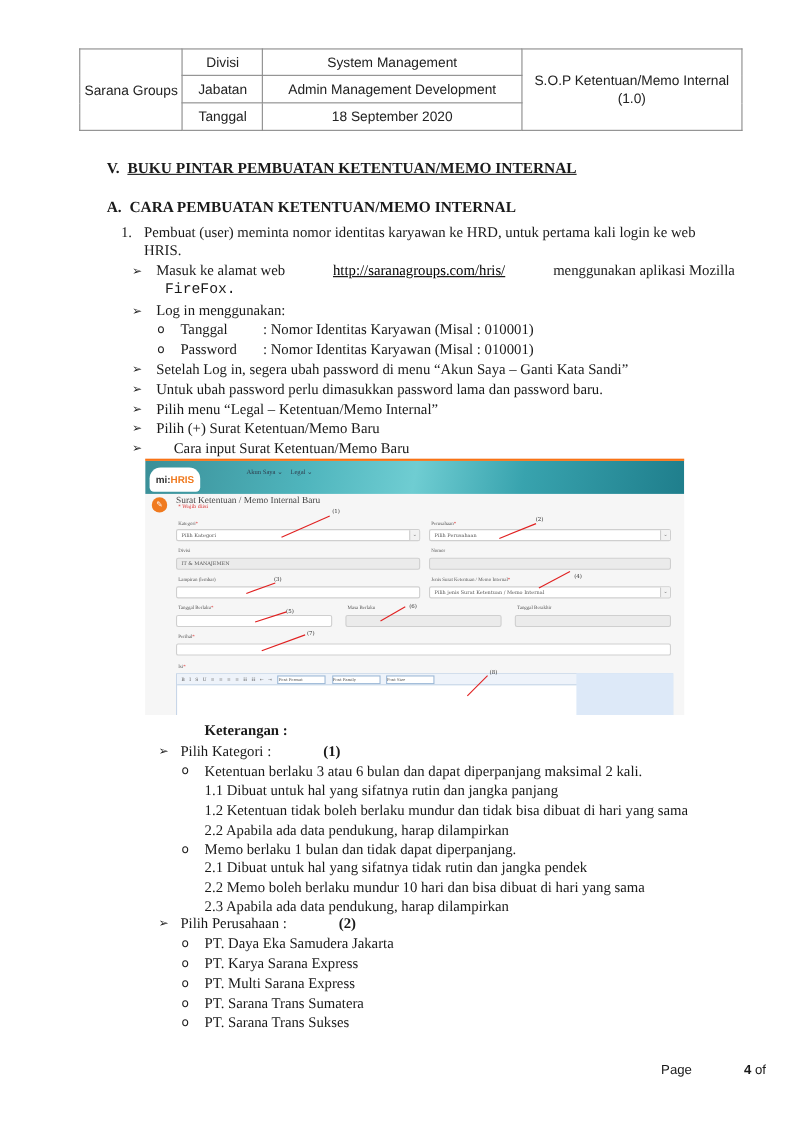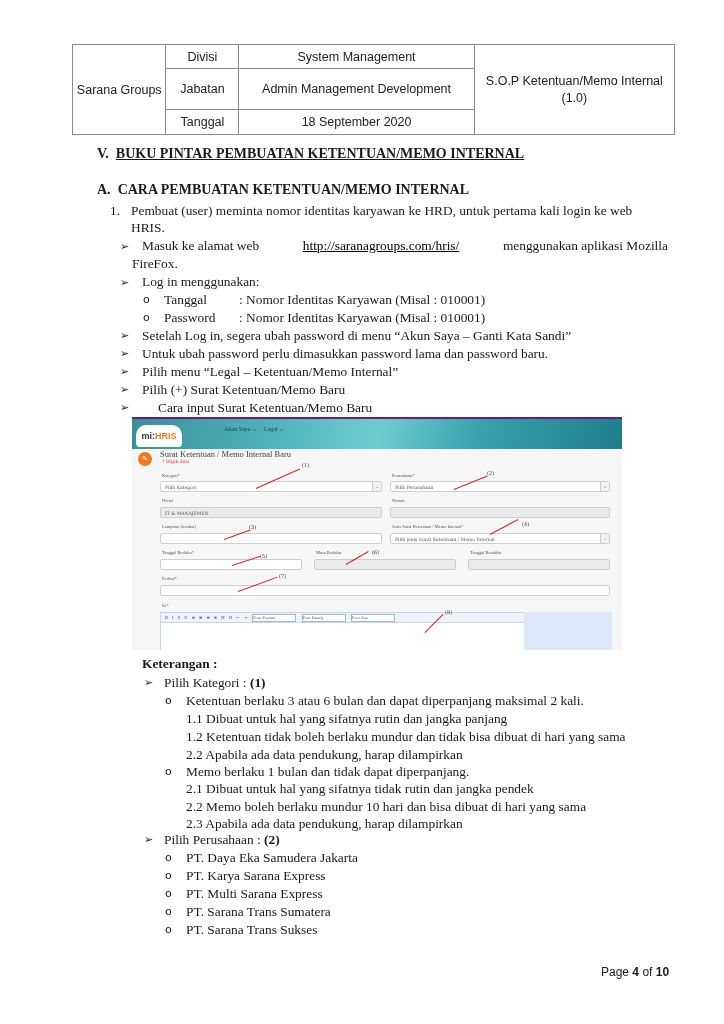--- a/index.html
+++ b/index.html
@@ -67,7 +67,7 @@
       <div>(1.0)</div>
     </td>
   </tr>
-  <tr style="height:41px;">
+  <tr style="height:25px;">
     <td class="c2">Jabatan</td>
     <td class="c3">Admin Management Development</td>
   </tr>

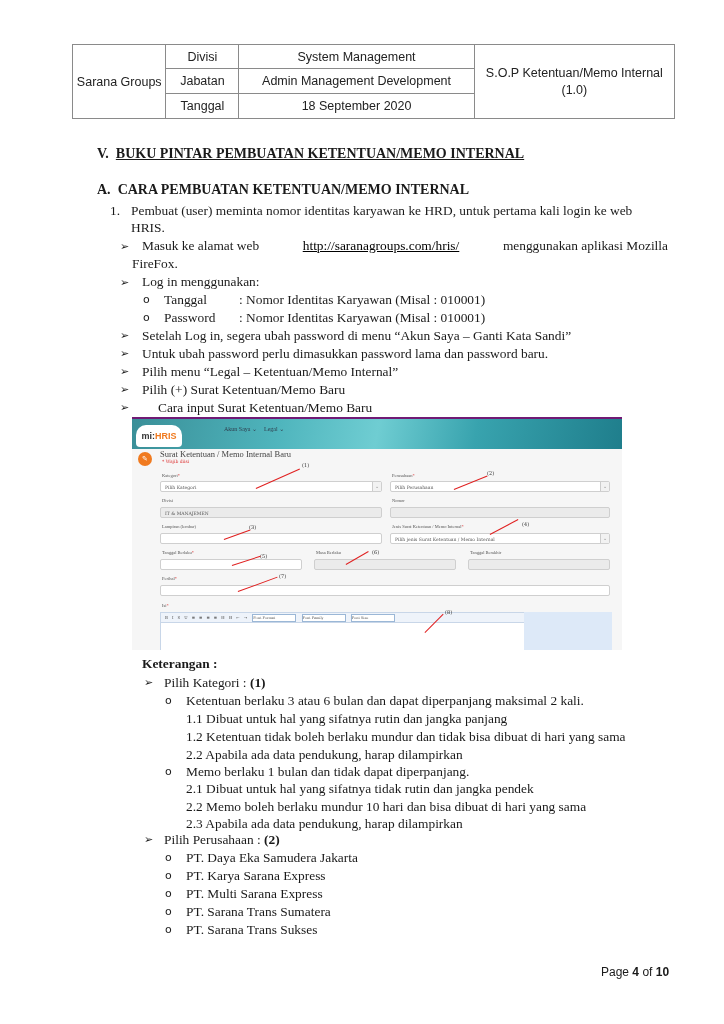--- a/index.html
+++ b/index.html
@@ -96,7 +96,7 @@
   <a class="link">http://saranagroups.com/hris/</a>
   <span>menggunakan  aplikasi  Mozilla</span>
 </div>
-<div class="abs" style="left:132px; top:256px;">FireFox.</div>
+<div class="abs" style="left:150px; top:256px;font-family:Liberation Mono, monospace;">FireFox.</div>
 
 <div class="bullet-arrow" style="left:120px; top:276px;">➢</div>
 <div class="abs" style="left:142px; top:274px;">Log in menggunakan:</div>

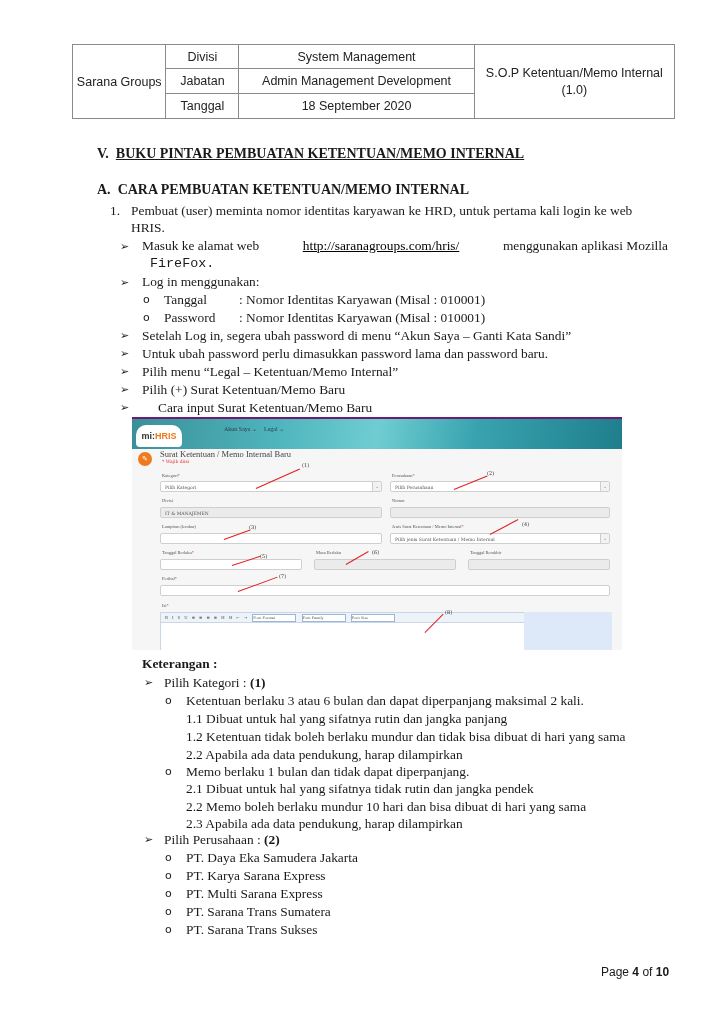--- a/index.html
+++ b/index.html
@@ -26,7 +26,7 @@
 
   
   .shot { position: absolute; left: 132px; top: 417px; width: 490px; height: 231px; overflow: hidden;
-          background: #f6f6f6; border-top: 2px solid #701a75; }
+          background: #f6f6f6; border-top: 2px solid #f97316; }
   .shot .banner { position: absolute; left: 0; top: 0; width: 490px; height: 30px;
                   background: linear-gradient(100deg, #3a8f98 0%, #4fb5bd 30%, #6fcdd2 50%, #38a3ae 70%, #1f7e8c 100%); }
   .shot .logo { position: absolute; left: 4px; top: 6px; width: 46px; height: 22px; background: #fff; border-radius: 10px 10px 4px 4px;

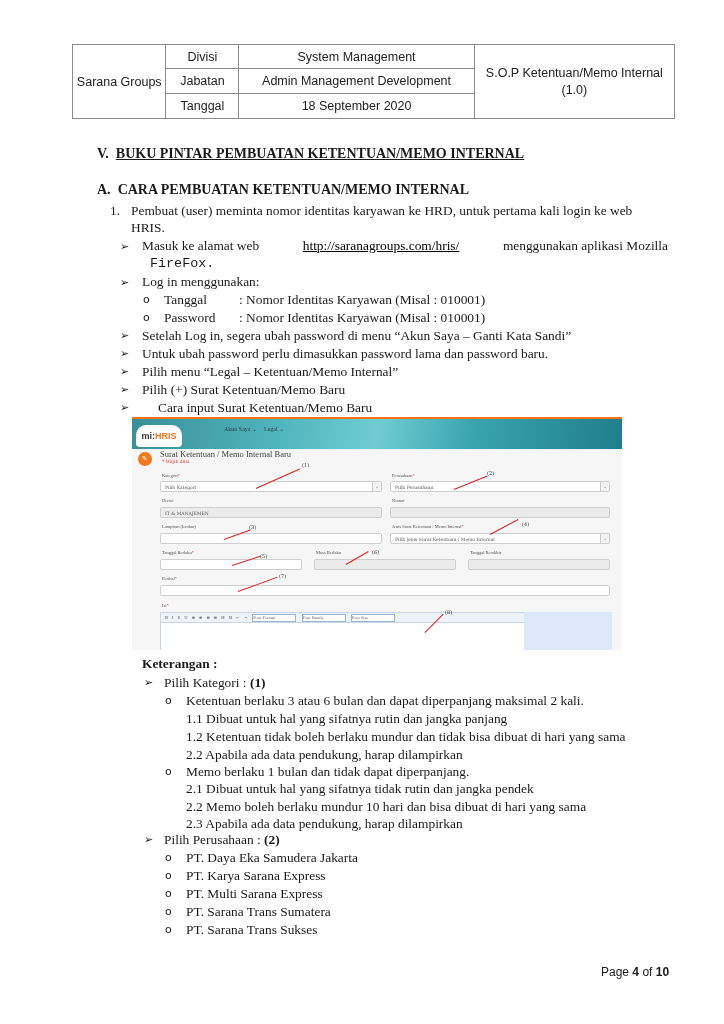--- a/index.html
+++ b/index.html
@@ -19,7 +19,7 @@
   .abs { position: absolute; white-space: nowrap; font-family: "Liberation Serif", serif; font-size: 13.4px; }
   .h1 { font-weight: bold; font-size: 14px; }
   .h1 .u { text-decoration: underline; }
-  .bold { font-weight: bold; }
+  .bold { font-weight: bold; margin-left: 44px; }
   .link { color: #000000; text-decoration: underline; }
   .bullet-arrow { position: absolute; font-size: 11px; font-family: "DejaVu Sans", sans-serif; }
   .bullet-o { position: absolute; font-size: 11px; font-family: "DejaVu Sans", sans-serif; }

